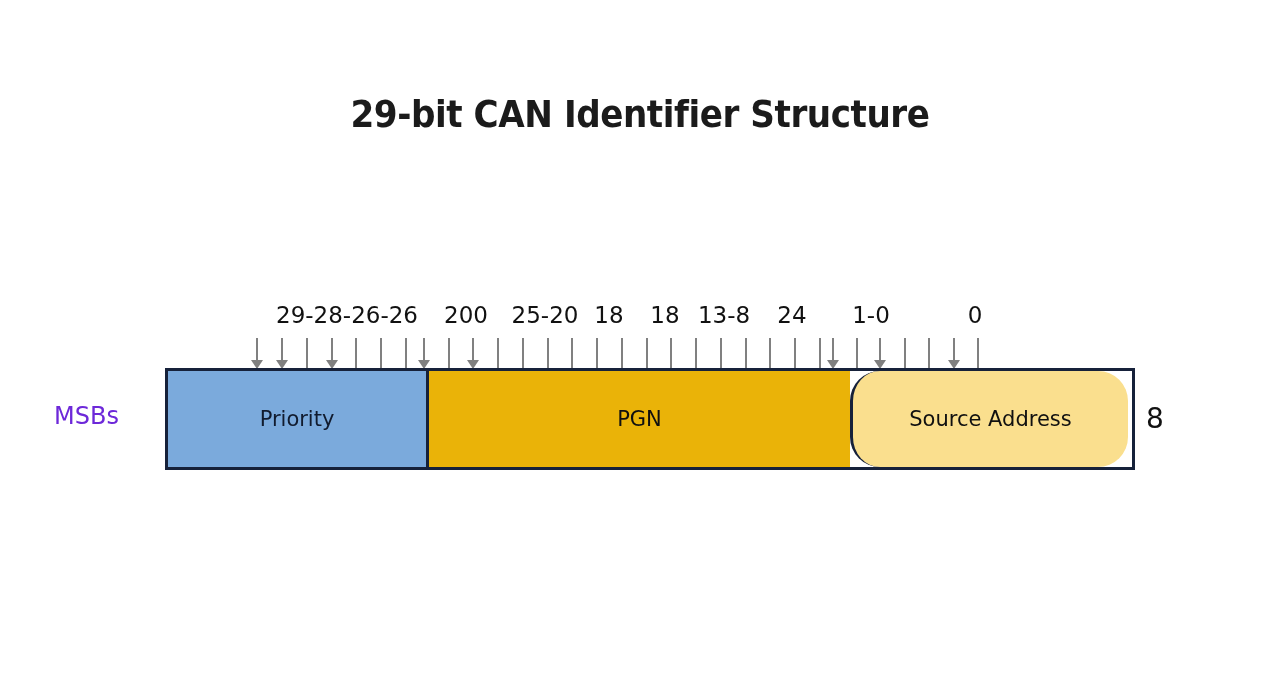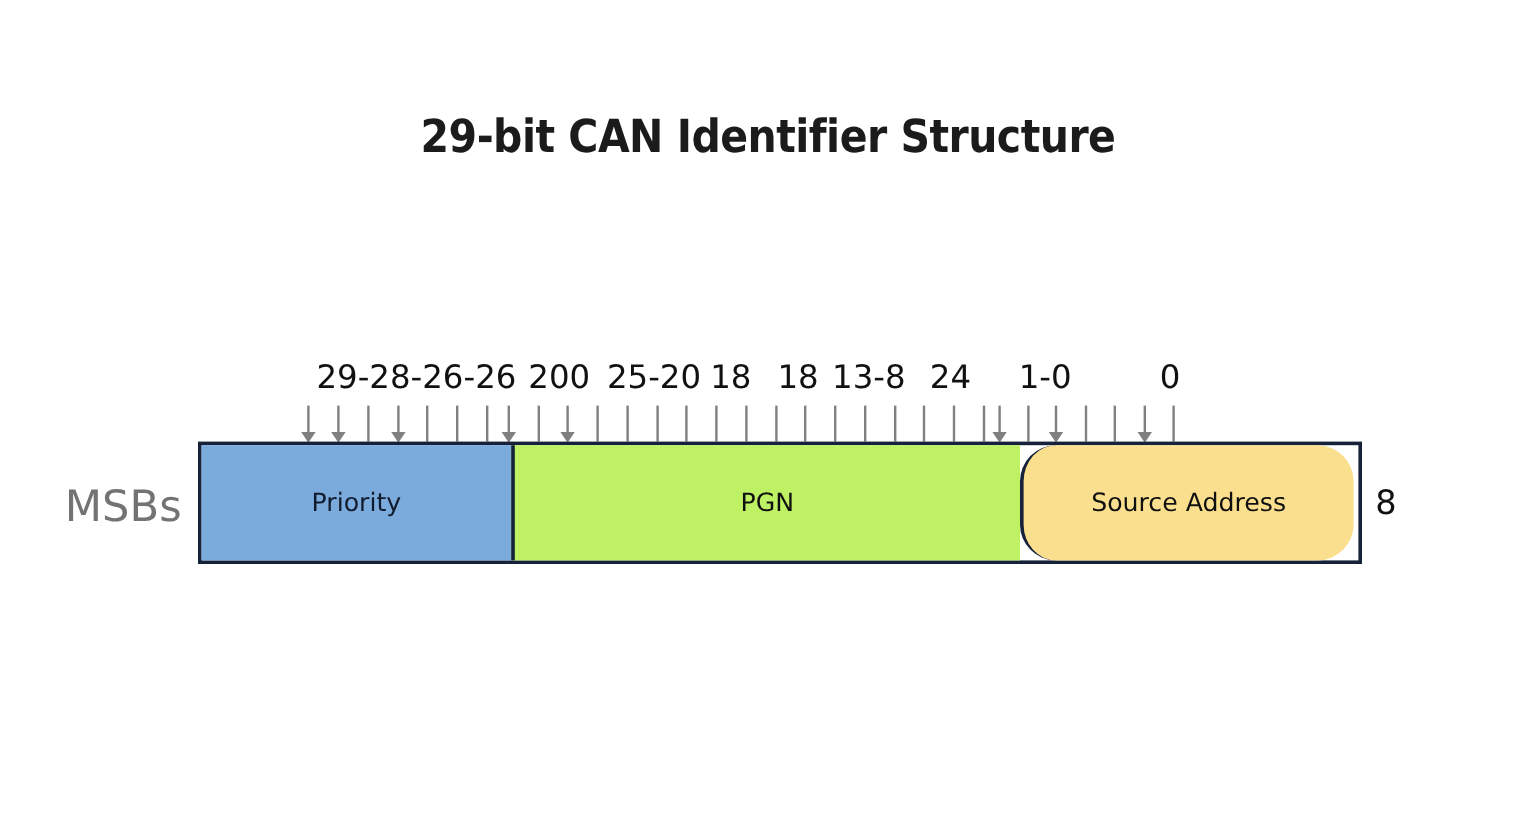--- a/index.html
+++ b/index.html
@@ -52,7 +52,7 @@
     top: 0;
     transform: translateX(-50%);
     font-family: "DejaVu Sans", sans-serif;
-    font-size: 27px;
+    font-size: 23px;
     color: #111111;
     white-space: nowrap;
     line-height: 34px;

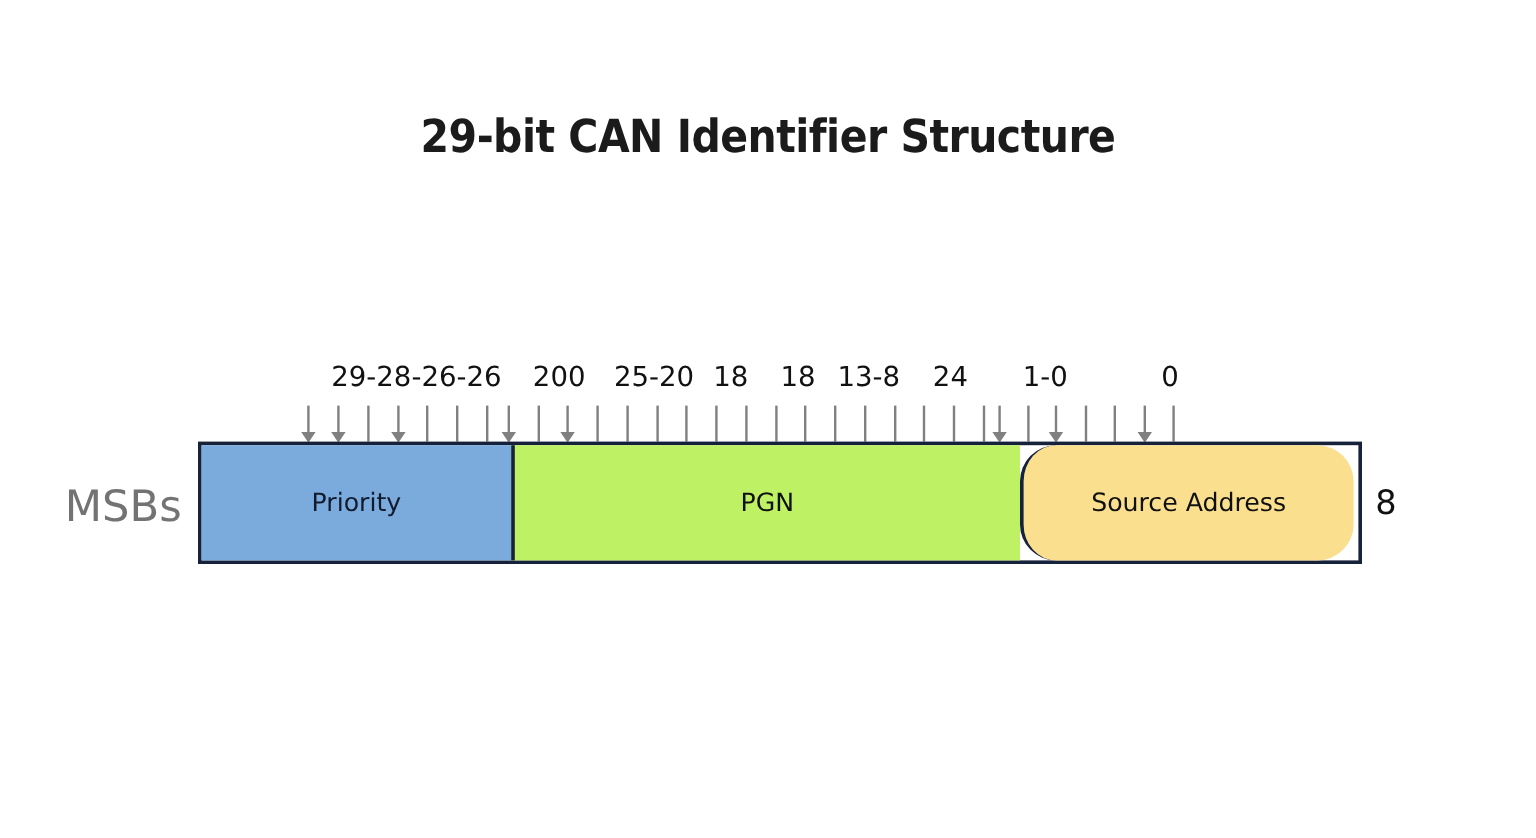--- a/index.html
+++ b/index.html
@@ -132,8 +132,8 @@
     left: 54px;
     top: 402px;
     font-family: "DejaVu Sans", sans-serif;
-    font-size: 36px;
-    color: #737373;
+    font-size: 24px;
+    color: #6d28d9;
     white-space: nowrap;
   }
   #lsb-label {

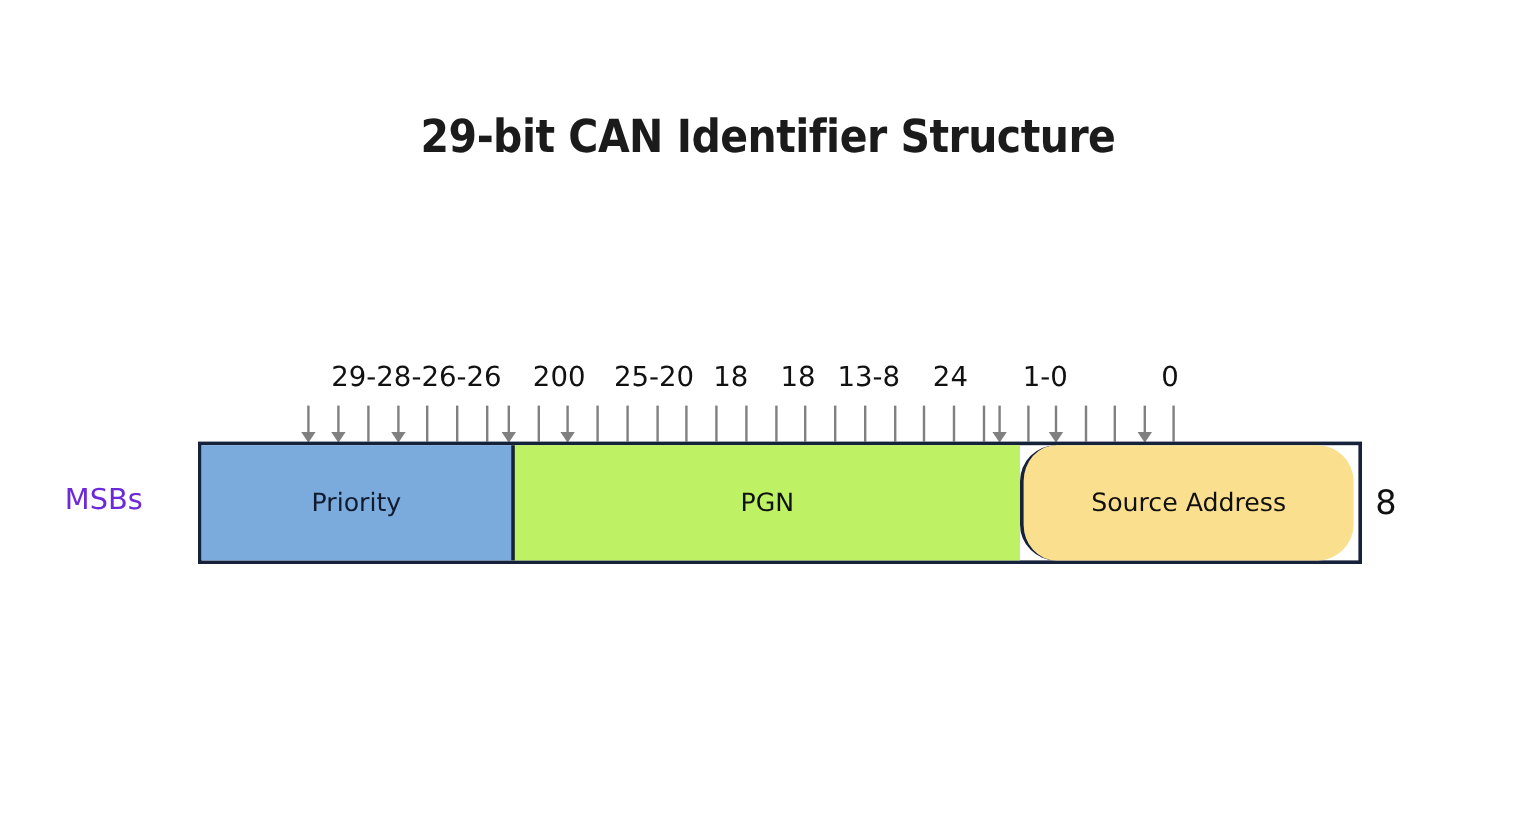--- a/index.html
+++ b/index.html
@@ -203,7 +203,7 @@
 
   <div id="id-bar">
     <div class="field" id="field-priority" style="width: 258px; background: rgb(123, 170, 220);">Priority</div>
-    <div class="field" id="field-pgn" style="width: 424px; background: #bef264;">PGN</div>
+    <div class="field" id="field-pgn" style="width: 424px; background: #eab308;">PGN</div>
     <div class="field" id="field-source" style="width: 278px; background: rgb(250, 223, 142);">Source Address</div>
   </div>
 

